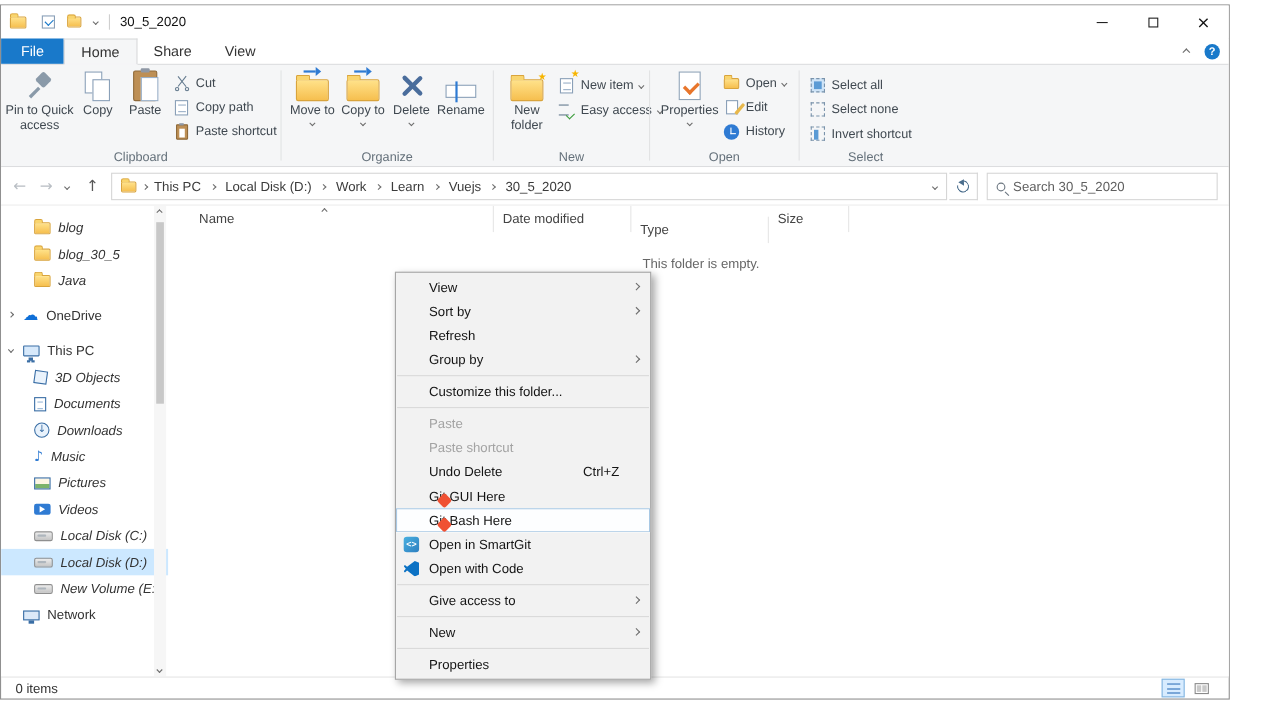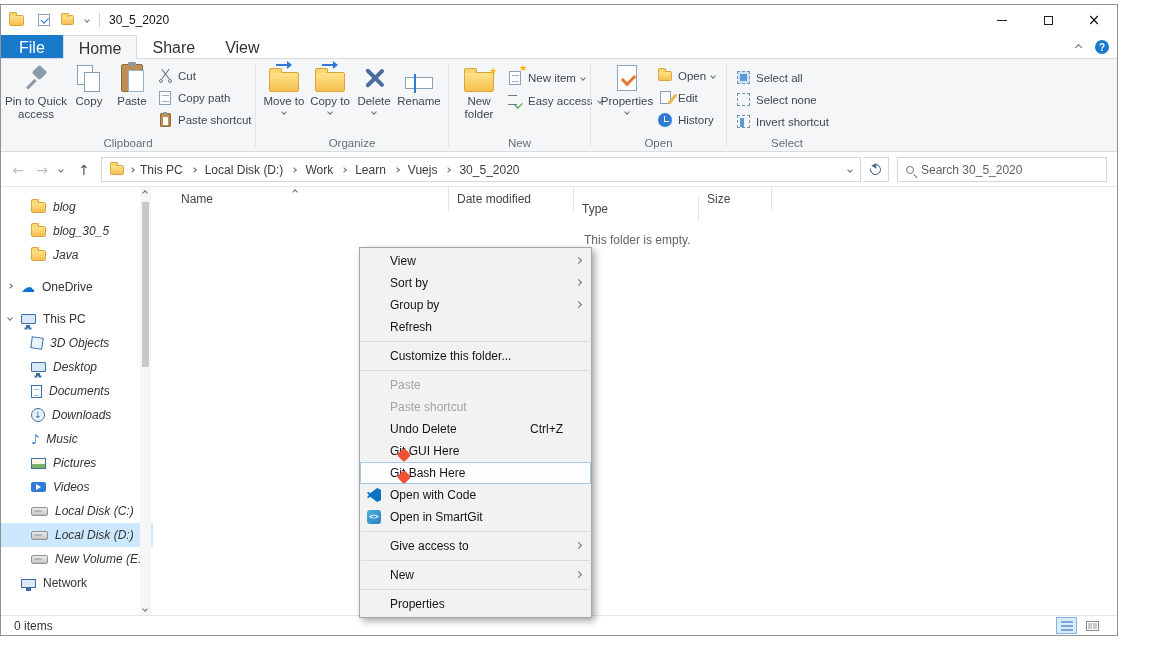--- a/index.html
+++ b/index.html
@@ -33,7 +33,7 @@
 
 
 .tabrow{position:relative;height:24px;background:#fff;border-bottom:1px solid #dadbdc;display:flex;align-items:stretch;}
-.tab{padding:4px 15px 3px;font-size:16px;color:#333;}
+.tab{padding:4px 15px 3px;font-size:13px;color:#333;}
 .tab-file{background:#1979ca;color:#fff;padding:4px 18px 3px;}
 .tab.active{background:#f5f6f7;border:1px solid #dadbdc;border-bottom:1px solid #f5f6f7;margin-bottom:-1px;}
 .ribbon-ctrl{position:absolute;right:8px;bottom:4px;display:flex;align-items:center;gap:14px;}

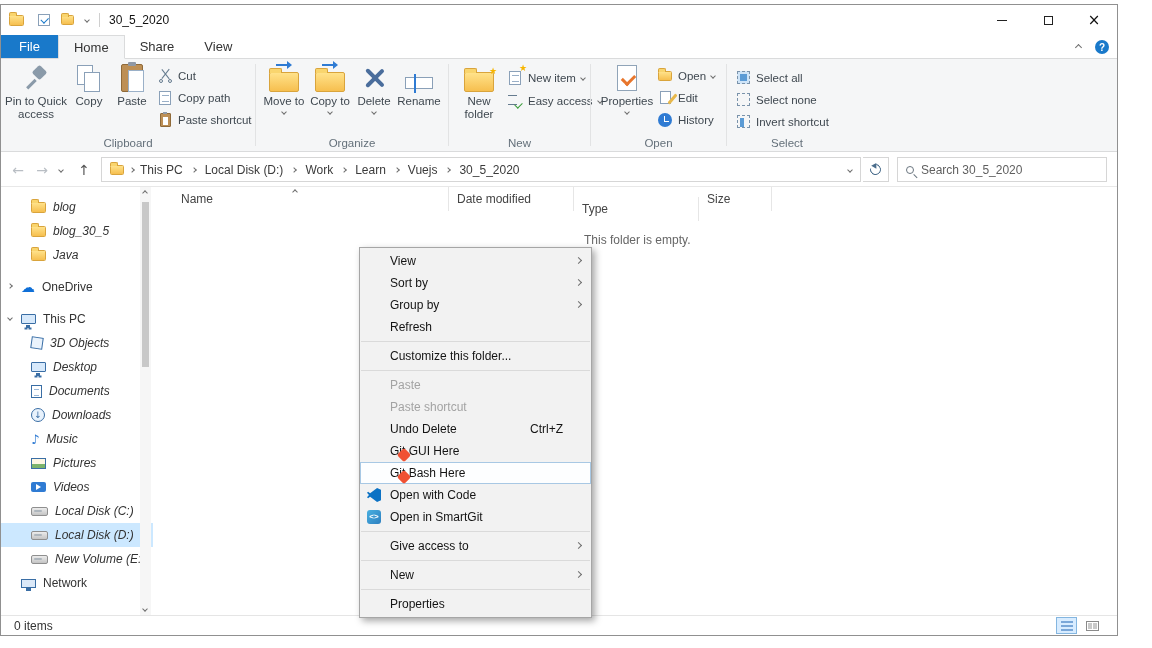--- a/index.html
+++ b/index.html
@@ -526,8 +526,8 @@
   <div class="ctxmenu">
     <div class="cm-item"><span>View</span><span class="cv r cm-sub"></span></div>
     <div class="cm-item"><span>Sort by</span><span class="cv r cm-sub"></span></div>
+    <div class="cm-item"><span>Refresh</span></div>
     <div class="cm-item"><span>Group by</span><span class="cv r cm-sub"></span></div>
-    <div class="cm-item"><span>Refresh</span></div>
     <div class="cm-sep"></div>
     <div class="cm-item"><span>Customize this folder...</span></div>
     <div class="cm-sep"></div>

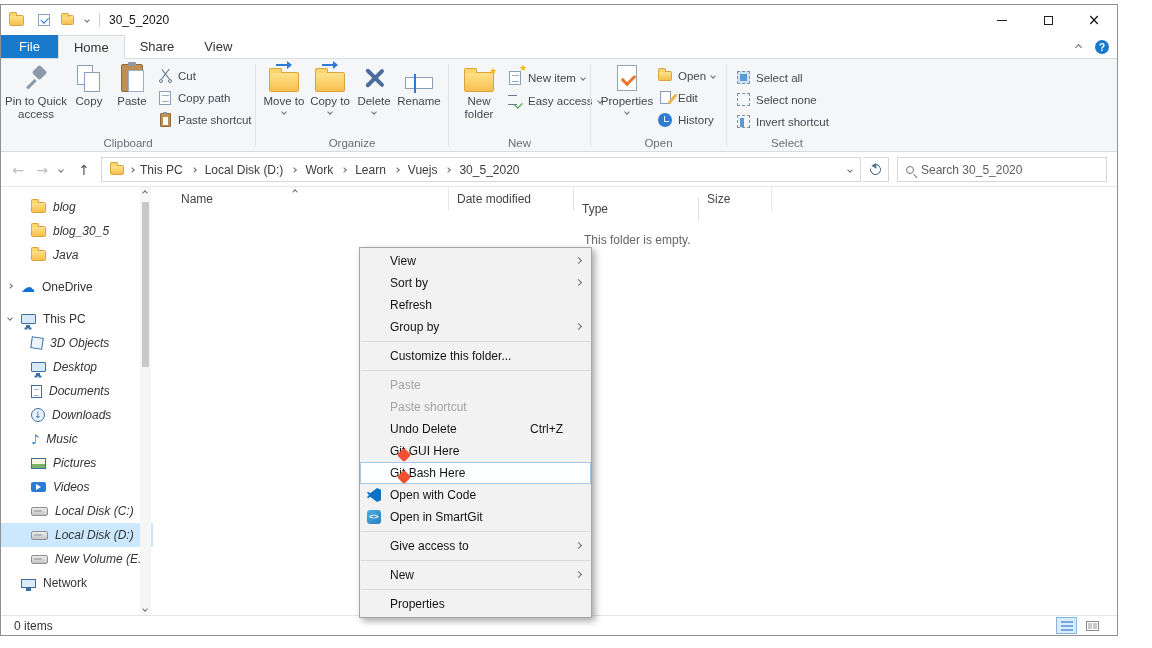--- a/index.html
+++ b/index.html
@@ -445,10 +445,6 @@
           <span>3D Objects</span>
         </div>
       <div class="side-item lvl2">
-          <span class="ic-mon"></span>
-          <span>Desktop</span>
-        </div>
-      <div class="side-item lvl2">
           <span class="ic-doc"></span>
           <span>Documents</span>
         </div>

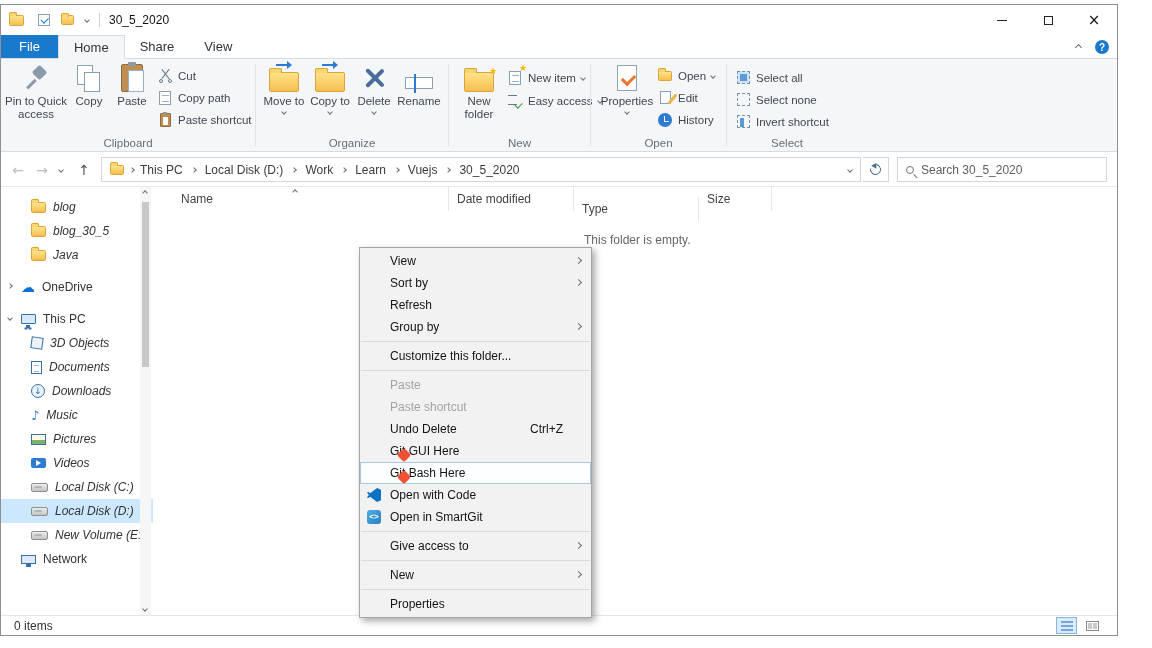--- a/index.html
+++ b/index.html
@@ -532,8 +532,8 @@
     <div class="cm-item"><span>Undo Delete</span><span class="cm-sc">Ctrl+Z</span></div>
     <div class="cm-item"><span class="cm-ico ico-git"></span><span>Git GUI Here</span></div>
     <div class="cm-item hl"><span class="cm-ico ico-git"></span><span>Git Bash Here</span></div>
+    <div class="cm-item"><span class="cm-ico ico-sg"></span><span>Open in SmartGit</span></div>
     <div class="cm-item"><span class="cm-ico ico-code"></span><span>Open with Code</span></div>
-    <div class="cm-item"><span class="cm-ico ico-sg"></span><span>Open in SmartGit</span></div>
     <div class="cm-sep"></div>
     <div class="cm-item"><span>Give access to</span><span class="cv r cm-sub"></span></div>
     <div class="cm-sep"></div>

